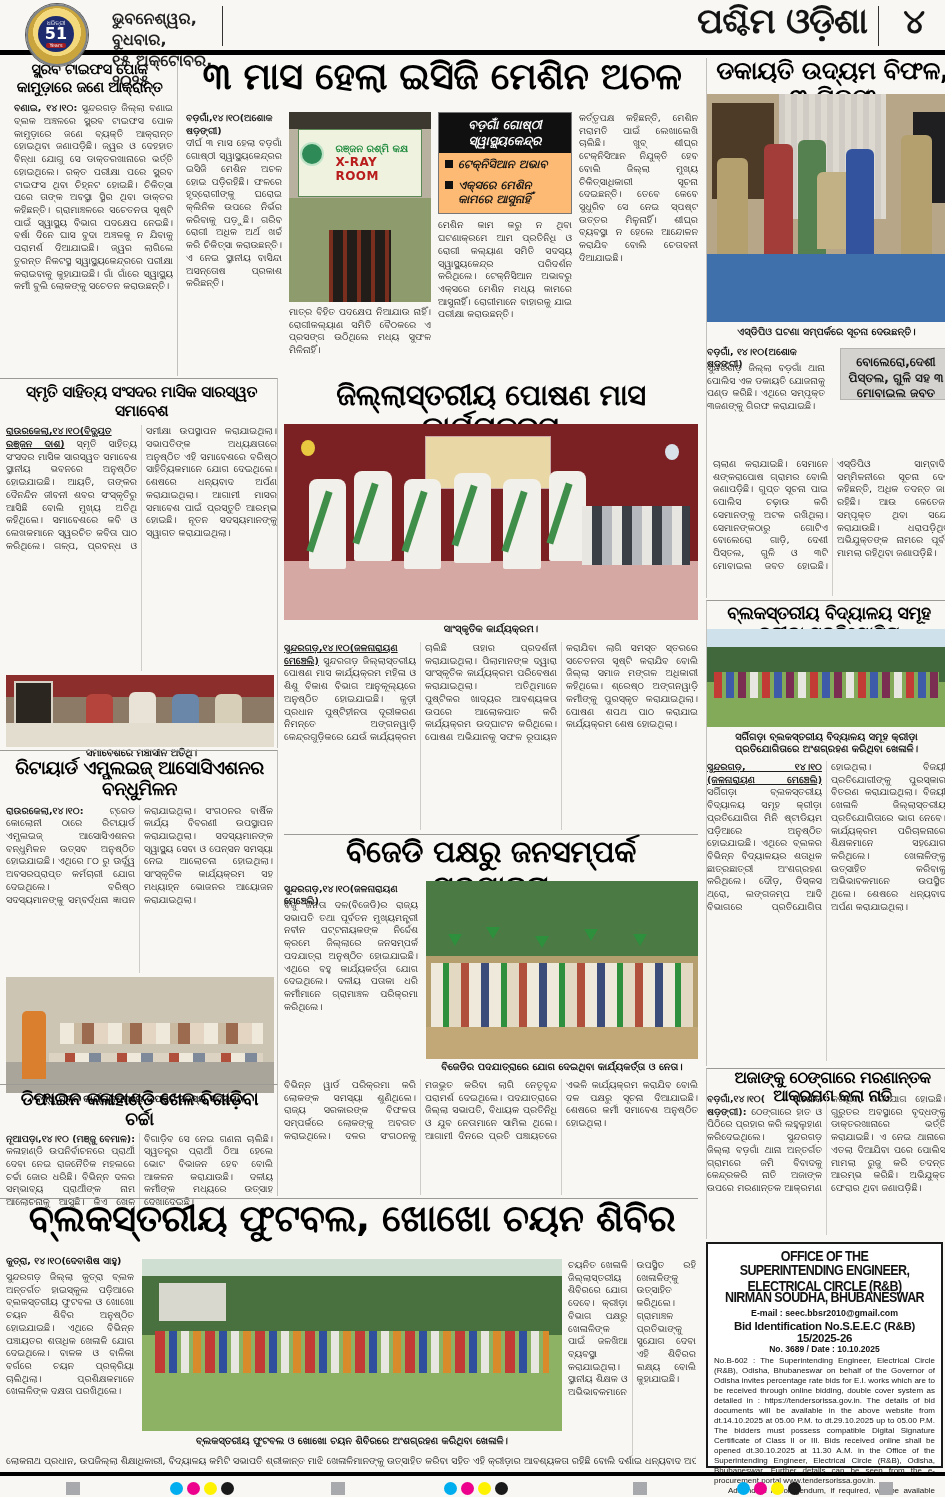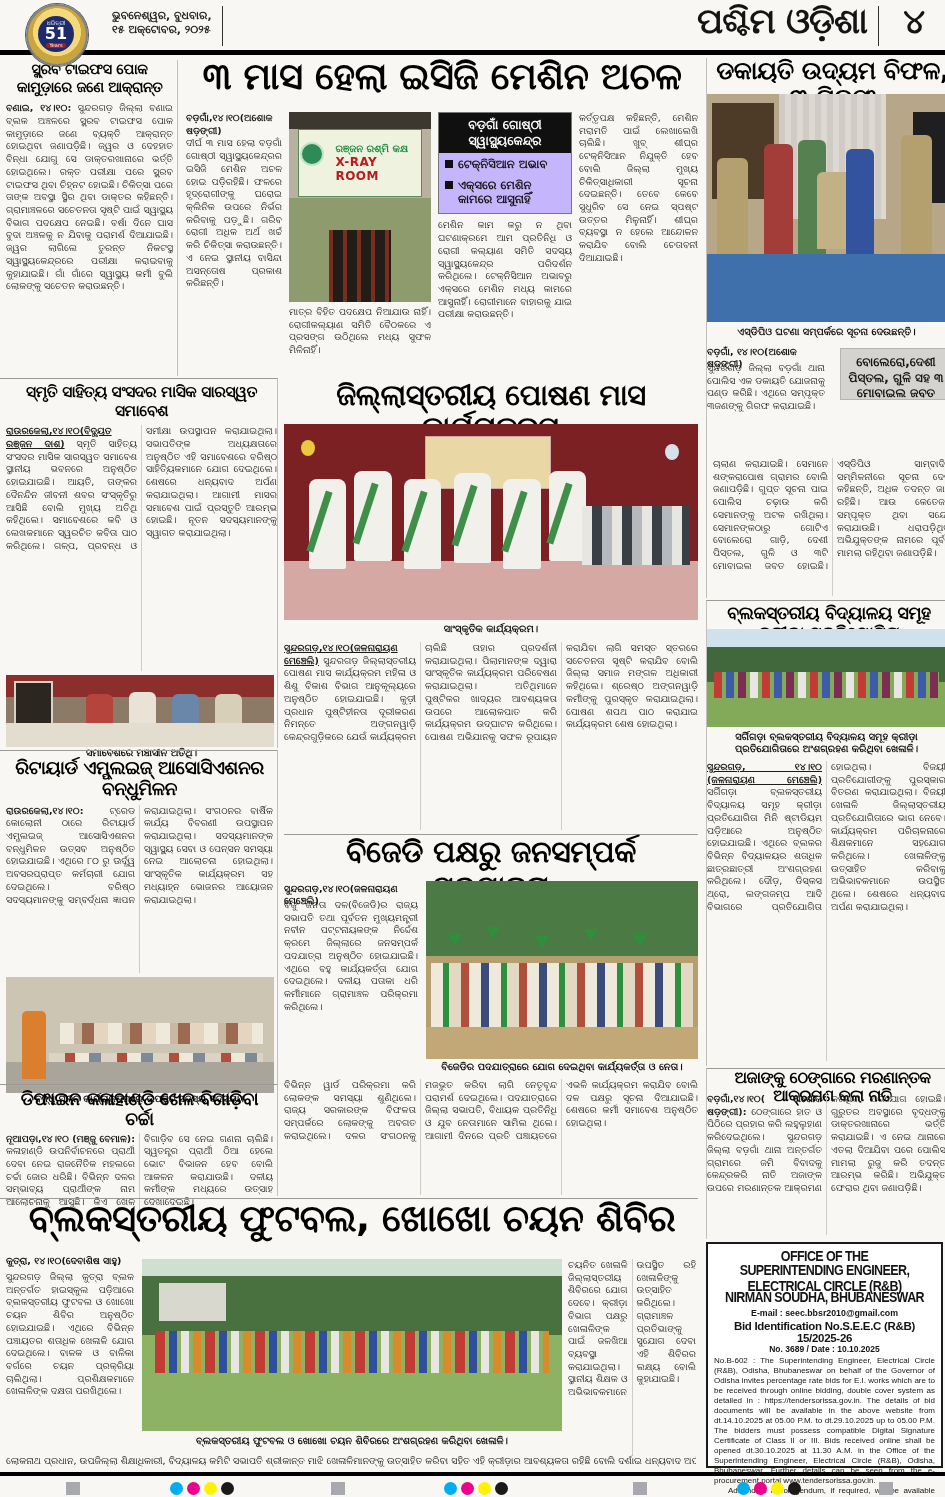--- a/index.html
+++ b/index.html
@@ -29,7 +29,7 @@
   .logo-top{font-size:6px;line-height:1;}
   .logo-num{font-size:16px;font-weight:bold;line-height:1;text-align:center;}
   .logo-yrs{font-size:5px;line-height:1;background:#a11d22;padding:0 3px;border-radius:2px;margin-top:1px;}
-  #mast-date{left:112px;top:9px;width:102px;font-size:11px;font-weight:bold;line-height:1.3;color:#222;}
+  #mast-date{left:112px;top:9px;width:102px;font-size:16px;font-weight:bold;line-height:1.3;color:#222;}
   #mast-divider{left:222px;top:6px;width:0;height:40px;border-left:1.5px solid #333;}
   #mast-section{right:78px;top:1px;font-size:35px;font-weight:bold;letter-spacing:-1px;}
   #mast-pg-divider{right:66px;top:6px;width:0;height:40px;border-left:1.5px solid #333;}

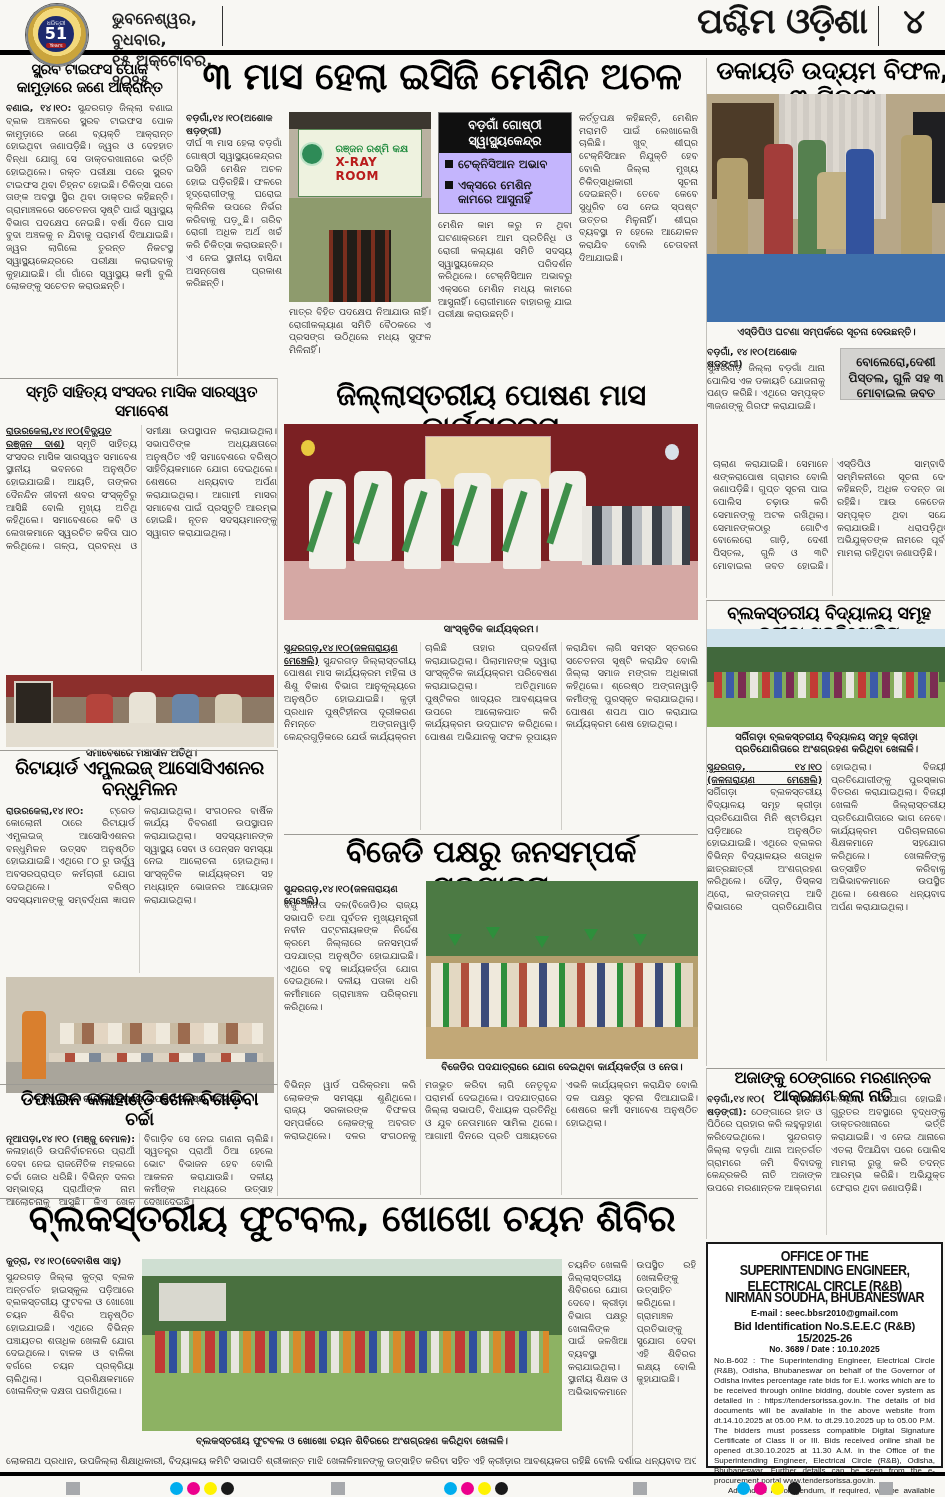--- a/index.html
+++ b/index.html
@@ -84,7 +84,7 @@
   
   #a-scrub{left:0;top:60px;width:178px;height:316px;padding:0 4px 0 6px;box-sizing:border-box;}
   #a-scrub .hl{font-size:14.5px;display:block;text-align:center;line-height:1.25;}
-  #scrub-body{margin-top:6px;height:250px;}
+  #scrub-body{margin-top:6px;height:250px;margin-left:8px;}
 
   
   #a-sahitya{left:0;top:378px;width:278px;height:370px;padding:4px 0 0 6px;box-sizing:border-box;}

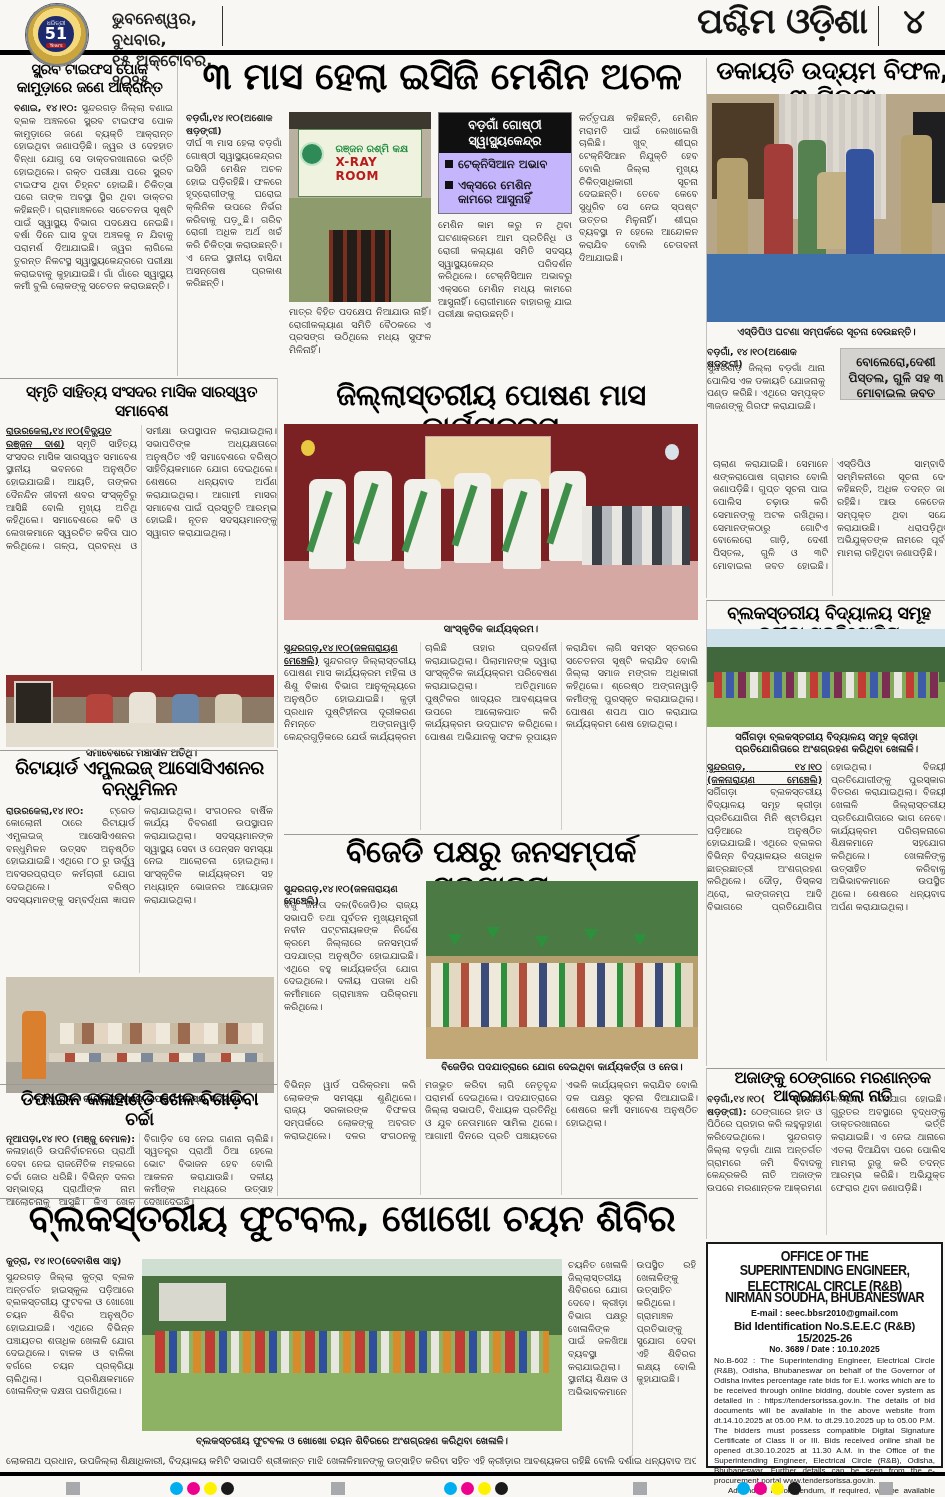--- a/index.html
+++ b/index.html
@@ -53,7 +53,7 @@
   .xray-win{position:absolute;left:28%;top:62%;width:44%;height:38%;background:#221d18;
     background-image:repeating-linear-gradient(90deg,#7a2e1e 0 4px,#221d18 4px 14px);}
   .xray-shade{position:absolute;left:0;top:0;width:100%;height:9%;background:#3c372f;}
-  #ecg-infobox{border:1px solid #777;background:#c4b5fd;}
+  #ecg-infobox{border:1px solid #777;background:#fdba74;font-style:italic;}
   #ecg-infobox .ib-head{background:#101010;color:#fff;font-weight:bold;font-size:12.5px;text-align:center;padding:4px 2px;}
   .ib-row{display:flex;gap:5px;padding:5px 6px 2px 6px;font-size:11.5px;font-weight:bold;line-height:1.2;}
   .sq{flex:0 0 auto;width:8px;height:8px;background:#111;margin-top:2px;}

